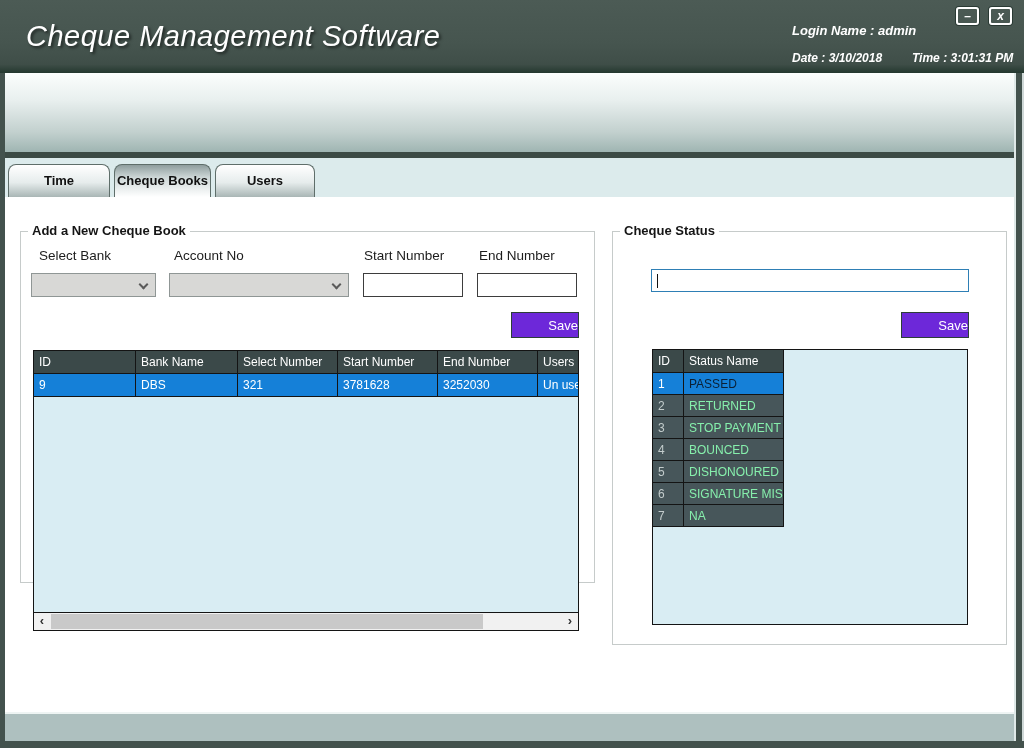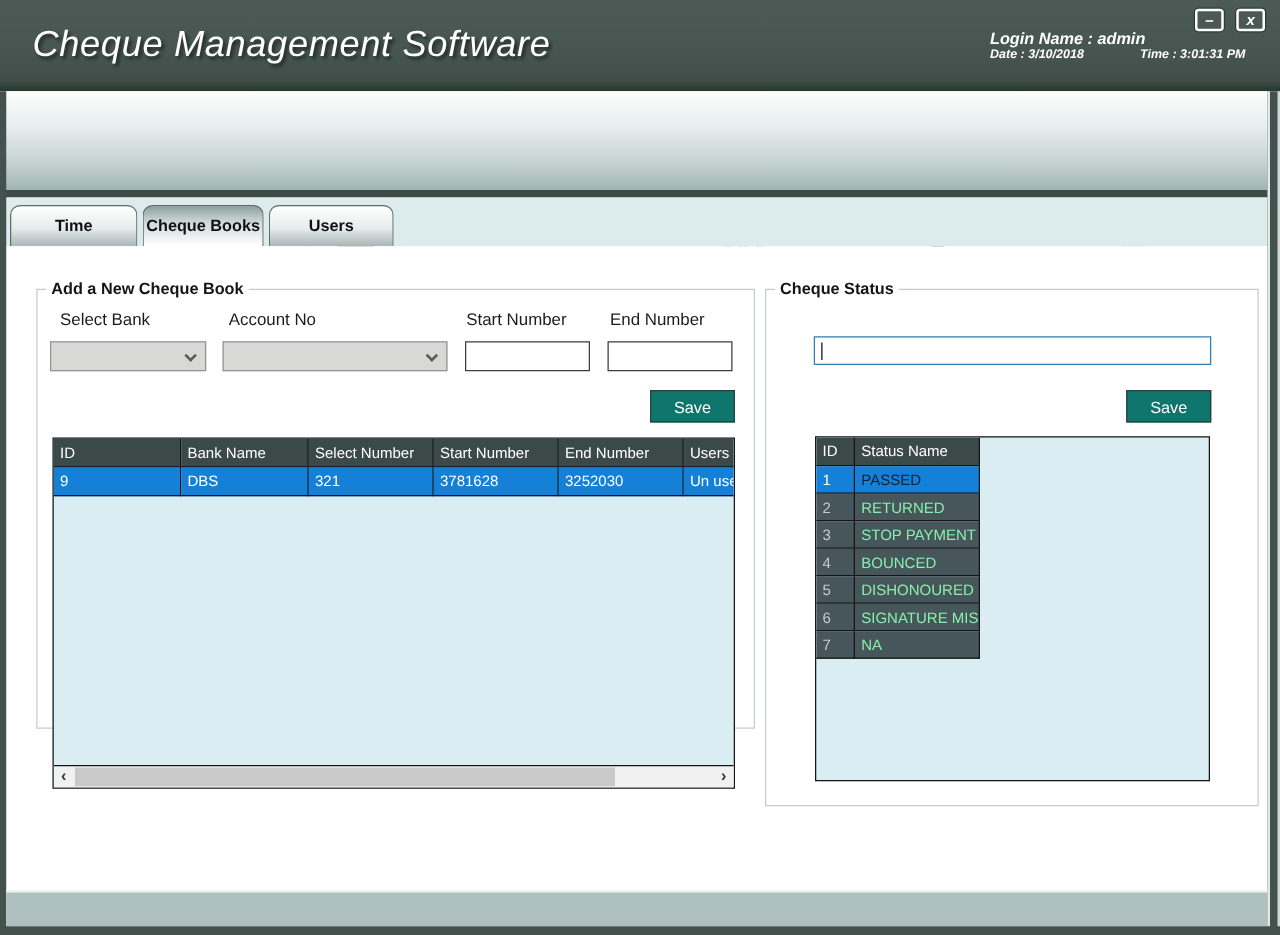--- a/index.html
+++ b/index.html
@@ -17,7 +17,7 @@
   .win-btn.min { right:45px; }
   .win-btn.close { right:12px; }
   .login-line { position:absolute; left:792px; top:23px; color:#fff; font-size:13px; font-weight:bold; }
-  .dt-line { position:absolute; left:792px; top:38px; color:#fff; font-size:10px; font-weight:bold; }
+  .dt-line { position:absolute; left:792px; top:51px; color:#fff; font-size:12px; font-weight:bold; }
   .dt-line .t { position:absolute; left:120px; top:0; white-space:nowrap; }
 
   

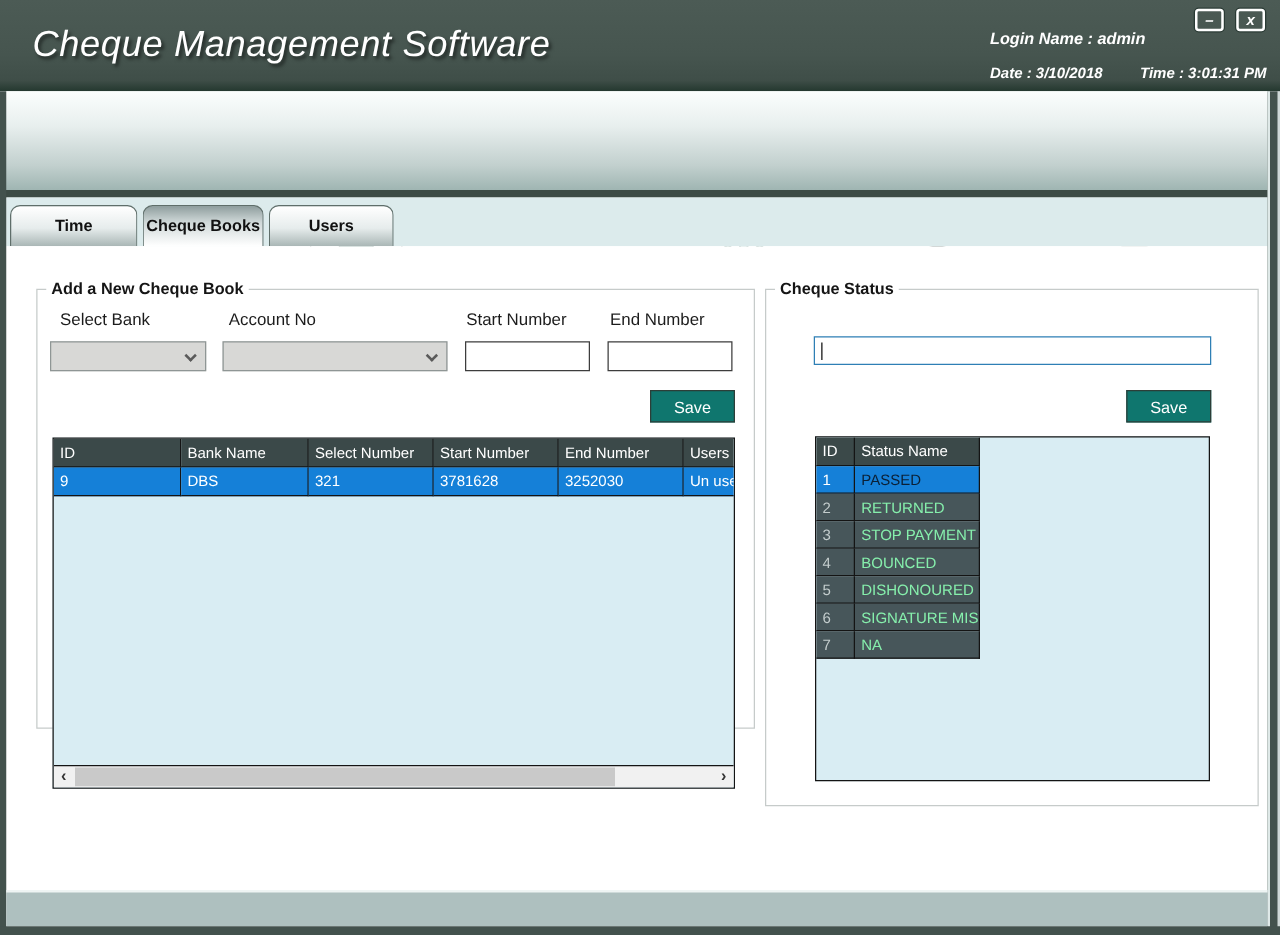--- a/index.html
+++ b/index.html
@@ -56,7 +56,7 @@
   .bottomedge { position:absolute; left:0; top:741px; width:1024px; height:7px; background:#43524d; }
 
   .fieldset { position:absolute; border:1px solid #c6cbca; }
-  .fs-left { left:24px; top:34px; width:575px; height:352px; }
+  .fs-left { left:15px; top:34px; width:575px; height:352px; }
   .fs-right { left:607px; top:34px; width:395px; height:414px; }
   .legend { position:absolute; top:-9px; left:7px; background:#fff; padding:0 4px;
     font-size:13px; font-weight:bold; color:#151515; white-space:nowrap; }

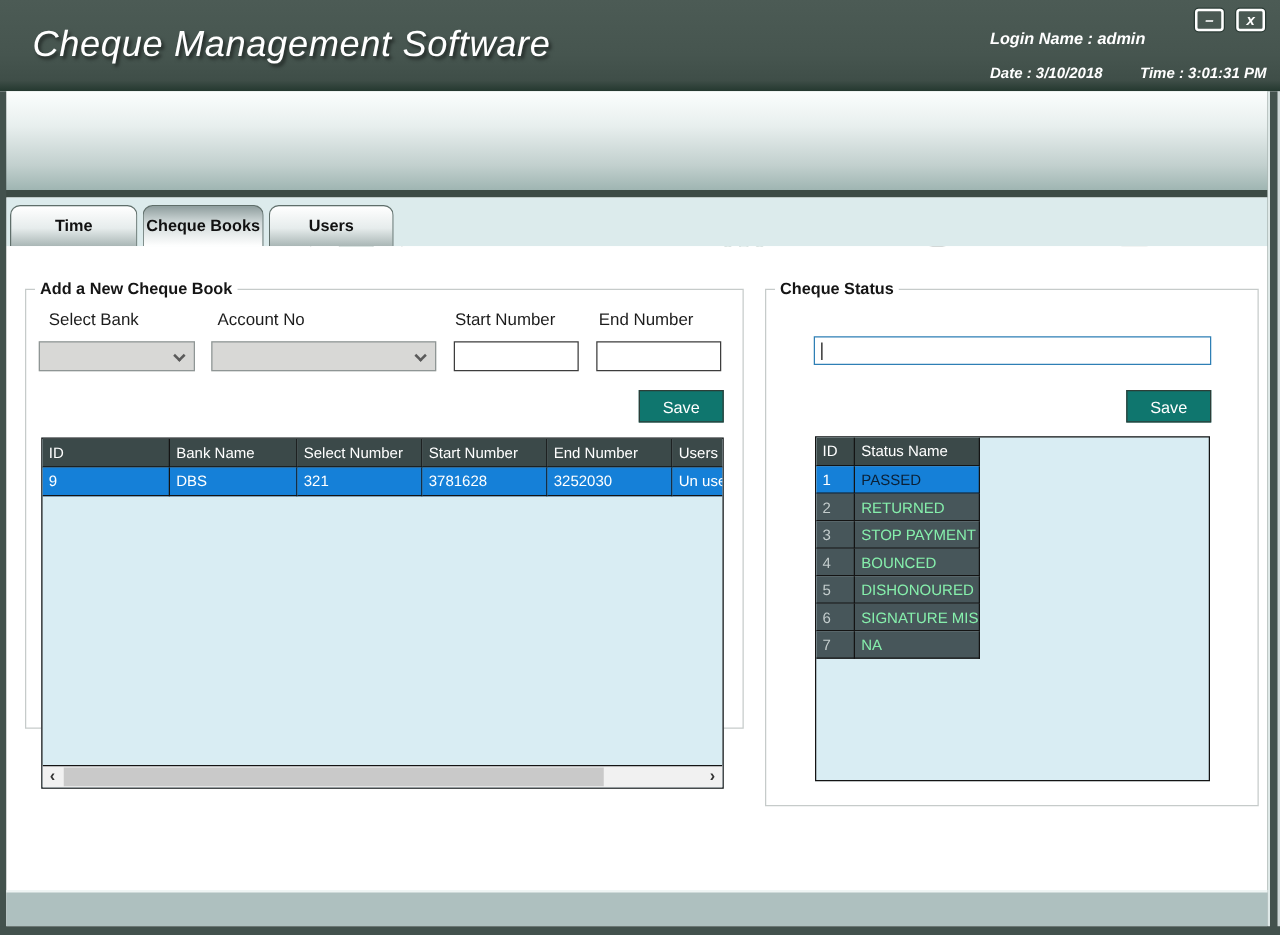--- a/index.html
+++ b/index.html
@@ -69,8 +69,8 @@
   .tinput { position:absolute; height:24px; background:#fff; border:1px solid #3d3d3d; }
   .tinput.focus { border:1px solid #2e7fb5; }
   .caret { position:absolute; left:5px; top:4px; width:1px; height:14px; background:#111; }
-  .savebtn { position:absolute; width:68px; height:26px; background:#0f766e; color:#fff;
-    font-size:13px; text-align:center; line-height:26px; cursor:pointer; border:1px solid #2c3e38; }
+  .savebtn { position:absolute; width:68px; height:26px; background:#6d28d9; color:#fff;
+    font-size:13px; text-align:right; line-height:26px; cursor:pointer; border:1px solid #2c3e38; }
 
   
   .grid { position:absolute; border:1px solid #141414; background:#d9edf3; overflow:hidden; }

